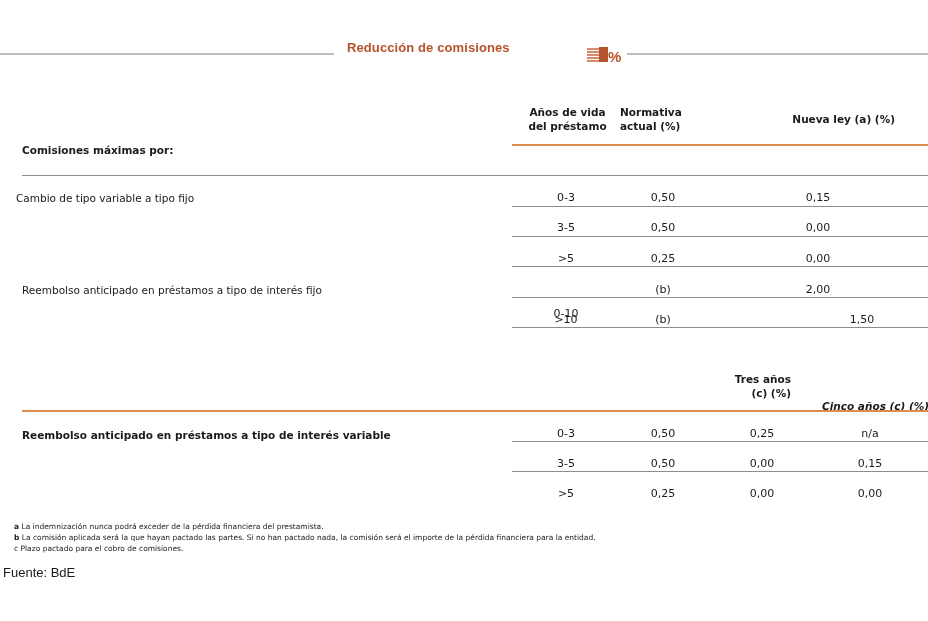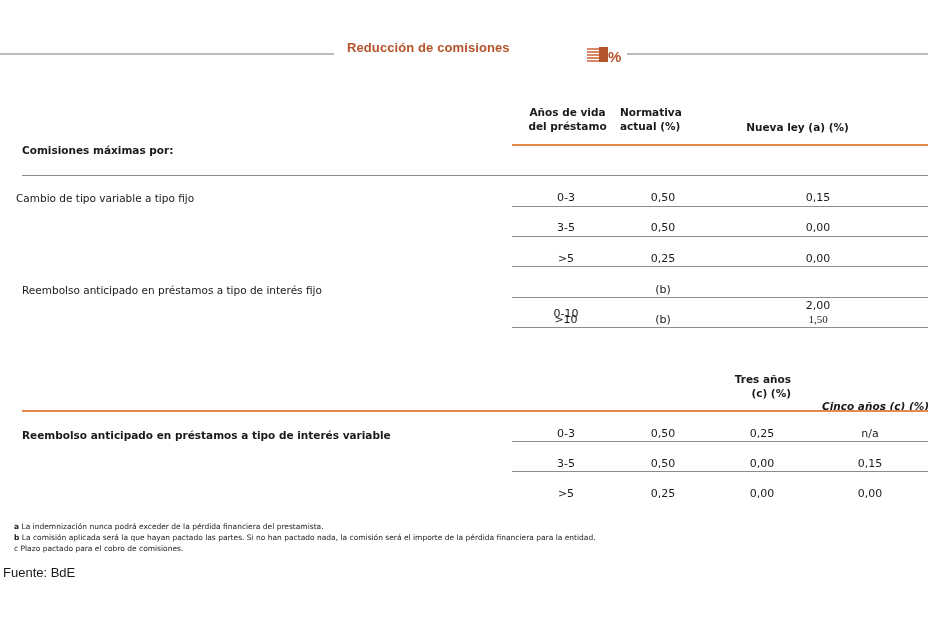--- a/index.html
+++ b/index.html
@@ -41,7 +41,7 @@
 
 <div class="hdr" style="left:520px; top:105px; width:95px; text-align:center;">Años de vida del préstamo</div>
 <div class="hdr" style="left:620px; top:105px; width:95px;">Normativa actual (%)</div>
-<div class="hdr" style="left:720px; top:112px; width:155px; text-align:center;margin-top:8px;">Nueva ley (a) (%)</div>
+<div class="hdr" style="left:740px; top:112px; width:155px; text-align:right;">Nueva ley (a) (%)</div>
 <div class="orule" style="left:512px; top:144px; width:416px;"></div>
 
 <div class="lbl bold" style="left:22px; top:144px;">Comisiones máximas por:</div>

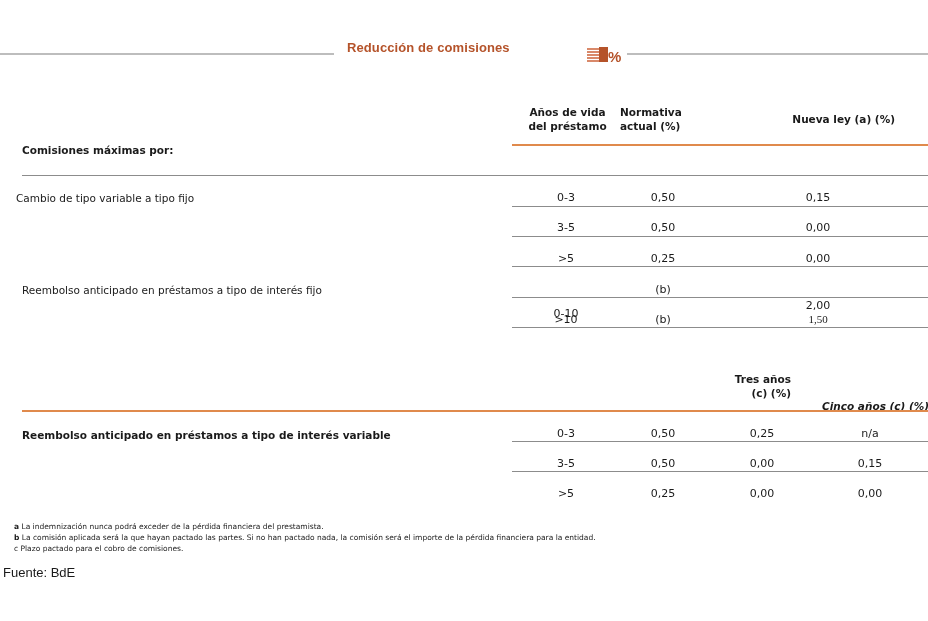--- a/index.html
+++ b/index.html
@@ -68,7 +68,7 @@
 
 <div class="cell" style="left:536px; top:283px; width:60px;margin-top:24px;">0-10</div>
 <div class="cell" style="left:633px; top:283px; width:60px;">(b)</div>
-<div class="cell" style="left:788px; top:283px; width:60px;margin-top:16px;">2,00</div>
+<div class="cell" style="left:788px; top:283px; width:60px;">2,00</div>
 <div class="rule" style="left:512px; top:297px; width:416px;"></div>
 
 <div class="cell" style="left:536px; top:313px; width:60px;">&gt;10</div>

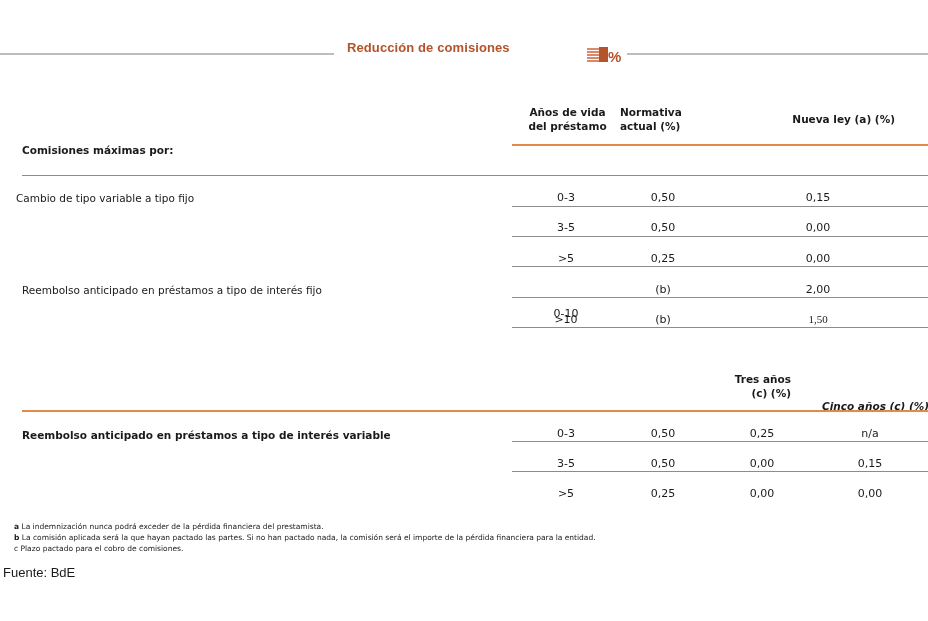--- a/index.html
+++ b/index.html
@@ -73,7 +73,7 @@
 
 <div class="cell" style="left:536px; top:313px; width:60px;">&gt;10</div>
 <div class="cell" style="left:633px; top:313px; width:60px;">(b)</div>
-<div class="cell" style="left:788px; top:313px; width:60px;font-family:Liberation Serif, serif;">1,50</div>
+<div class="cell" style="left:832px; top:313px; width:60px;">1,50</div>
 <div class="rule" style="left:512px; top:327px; width:416px;"></div>
 
 <div class="hdr" style="left:733px; top:372px; width:58px; text-align:right;">Tres años (c) (%)</div>

